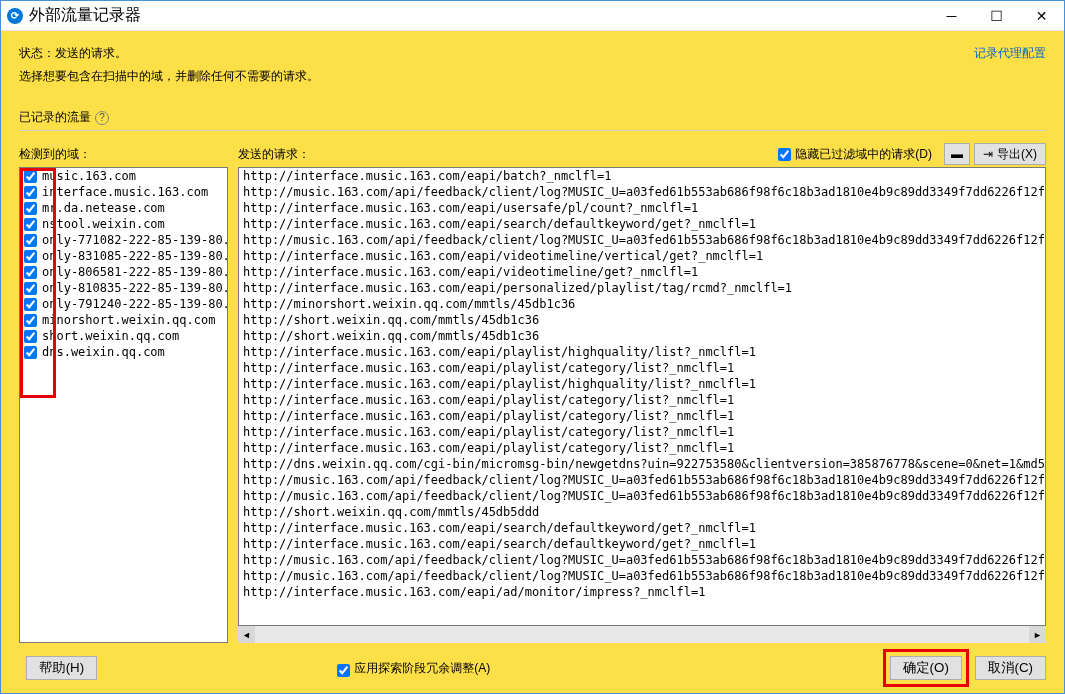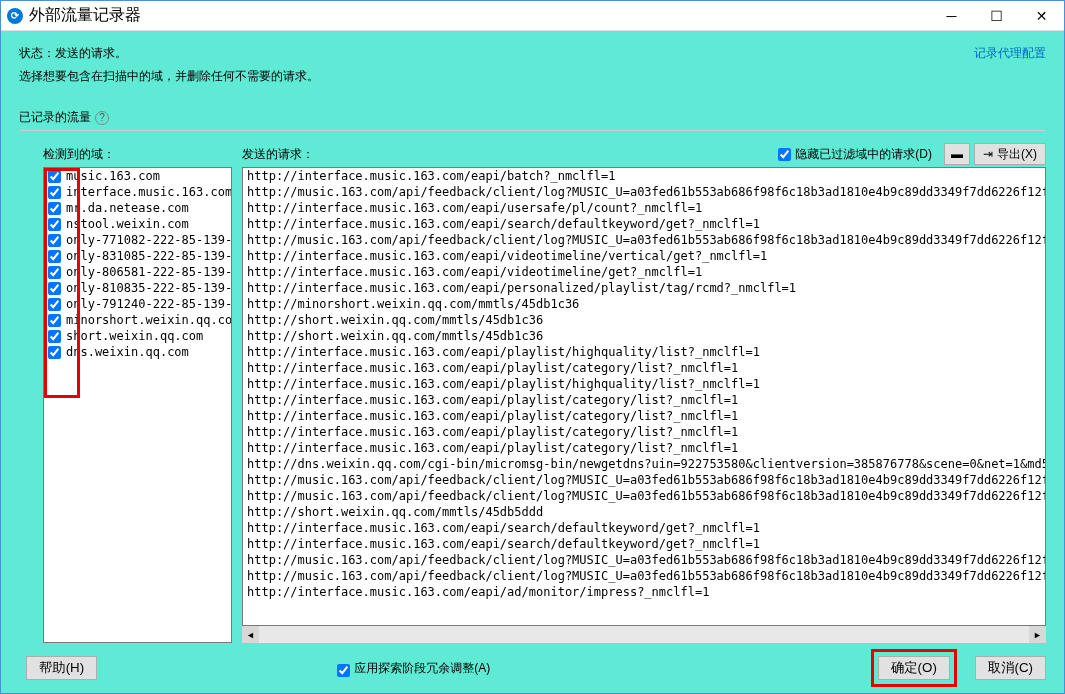--- a/index.html
+++ b/index.html
@@ -9,7 +9,7 @@
 .titlebar .app-icon { width: 16px; height: 16px; margin: 0 6px; border-radius: 50%; background: #0078d7; color: #fff; display: flex; align-items: center; justify-content: center; font-size: 10px; font-weight: bold; }
 .titlebar .title { flex: 1; font-size: 16px; }
 .titlebar .winbtn { width: 45px; height: 30px; display: flex; align-items: center; justify-content: center; font-size: 14px; cursor: pointer; }
-.content { flex: 1; padding: 14px 18px 10px 18px; display: flex; flex-direction: column; background: #5eead4; overflow: hidden; }
+.content { flex: 1; padding: 14px 18px 10px 18px; display: flex; flex-direction: column; background: #fde047; overflow: hidden; }
 .status-row { display: flex; align-items: center; margin-bottom: 6px; }
 .status-row .spacer { flex: 1; }
 .status-row .proxy-link { color: #0066cc; cursor: pointer; }

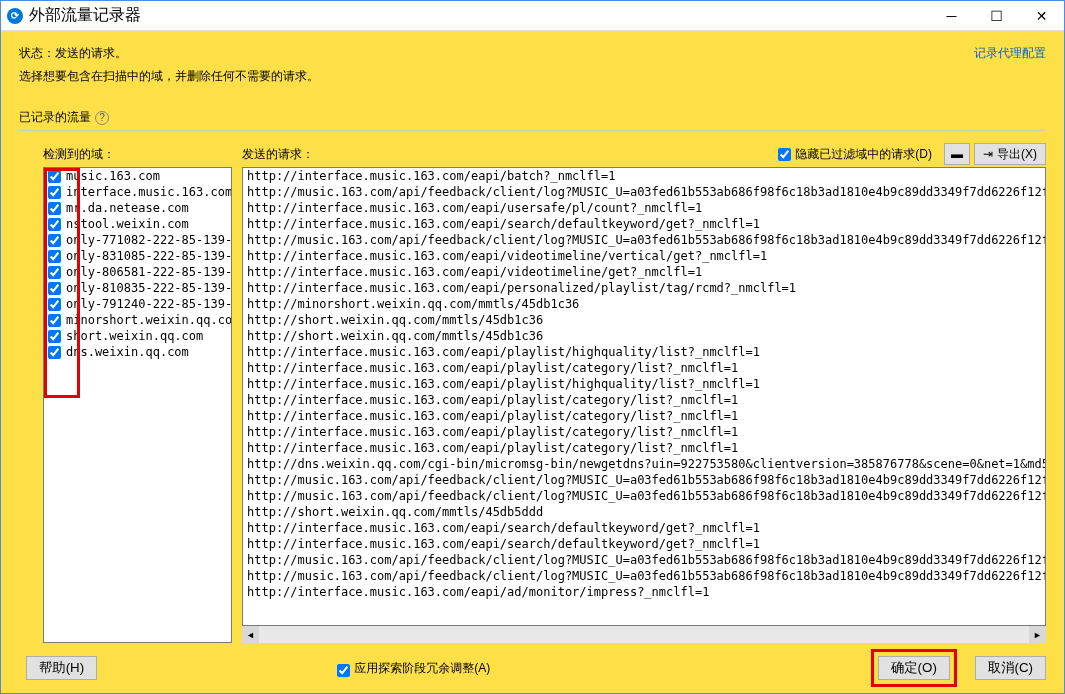--- a/index.html
+++ b/index.html
@@ -19,7 +19,7 @@
 .section-title .help-icon { width: 14px; height: 14px; border: 1px solid #888; border-radius: 50%; color: #555; font-size: 10px; display: inline-flex; align-items: center; justify-content: center; cursor: pointer; }
 .divider { border-top: 1px solid #ccc; margin-bottom: 10px; }
 .panels { flex: 1; display: flex; gap: 10px; overflow: hidden; }
-.left-panel { width: 189px; display: flex; flex-direction: column; margin-left: 24px; }
+.left-panel { width: 209px; display: flex; flex-direction: column; }
 .right-panel { flex: 1; display: flex; flex-direction: column; overflow: hidden; }
 .panel-header { height: 26px; display: flex; align-items: center; }
 .panel-header .spacer { flex: 1; }

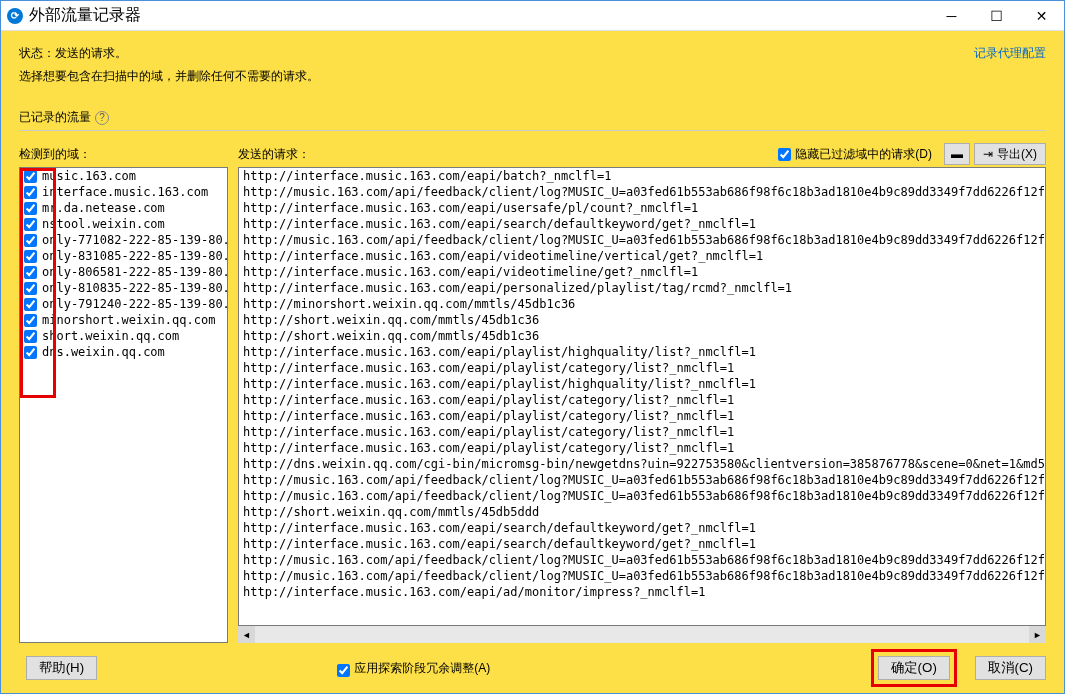--- a/index.html
+++ b/index.html
@@ -39,7 +39,7 @@
 .bottom-bar .spacer { flex: 1; }
 .bottom-bar label.cb { display: flex; align-items: flex-end; margin-left: 240px; }
 .bottom-bar label.cb input { margin-right: 4px; }
-.ok-wrap { border: 3px solid #e60000; padding: 4px; margin-right: 18px; }
+.ok-wrap { border: 3px solid #e60000; padding: 4px; margin-right: 6px; }
 .right-panel .listbox { position: relative; }
 .hscroll { height: 17px; background: #f0f0f0; display: flex; }
 .hscroll .track { flex: 1; background: #e8e8e8; }

